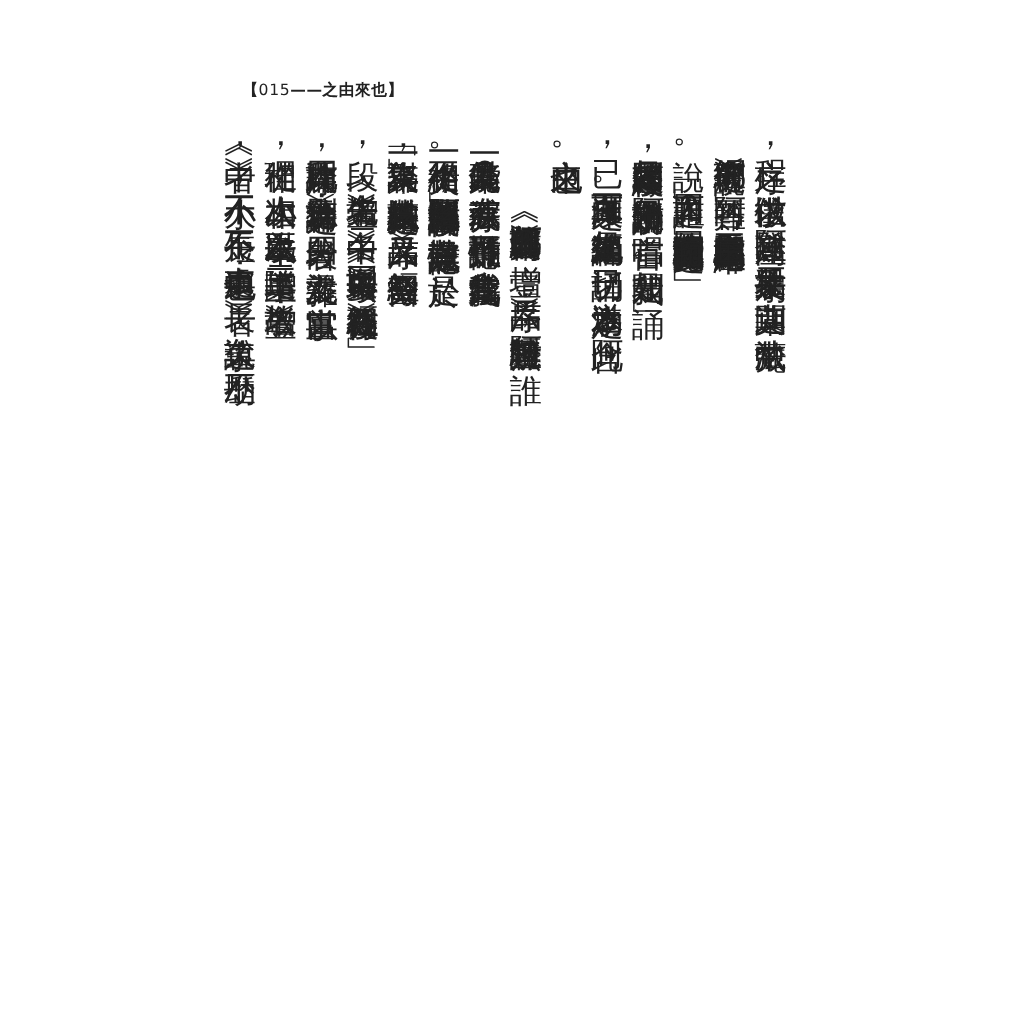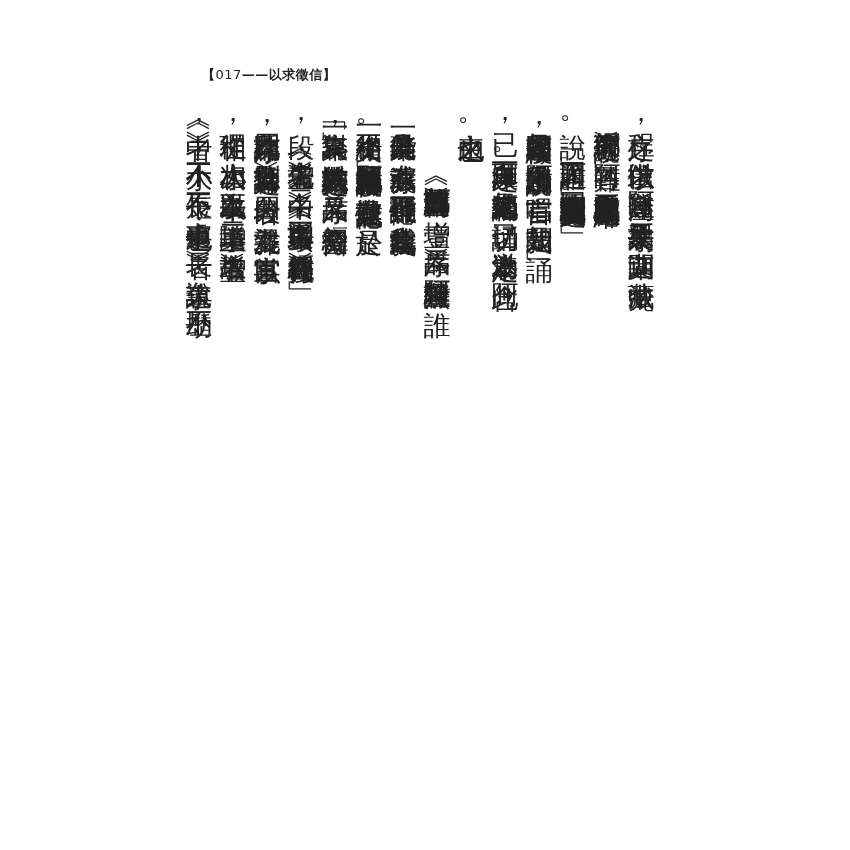--- a/index.html
+++ b/index.html
@@ -63,7 +63,7 @@
 <div class="page">
 
   <div class="running-head">
-    <span>【</span><span class="num">017</span><span>——</span><span>以求徵信</span><span>】</span>
+    <span>【</span><span class="num">015</span><span>——</span><span>以求徵信</span><span>】</span>
   </div>
 
   <div class="body-text">

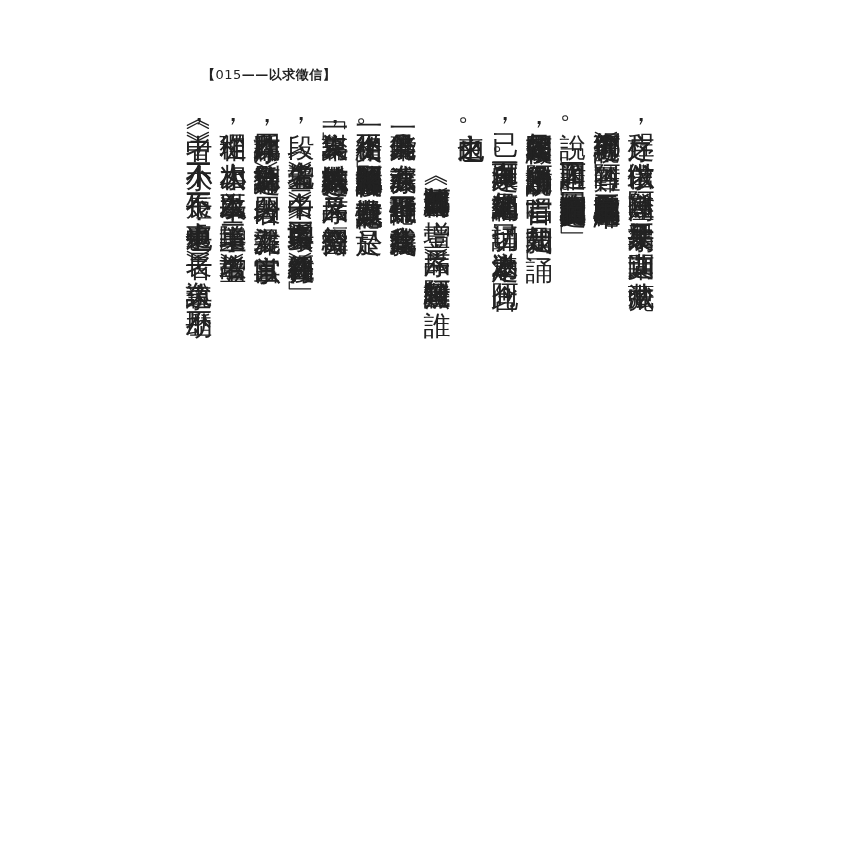--- a/index.html
+++ b/index.html
@@ -63,7 +63,7 @@
 <div class="page">
 
   <div class="running-head">
-    <span>【</span><span class="num">015</span><span>——</span><span>以求徵信</span><span>】</span>
+    <span>【</span><span class="num">015</span><span>——</span><span>之由來也</span><span>】</span>
   </div>
 
   <div class="body-text">

